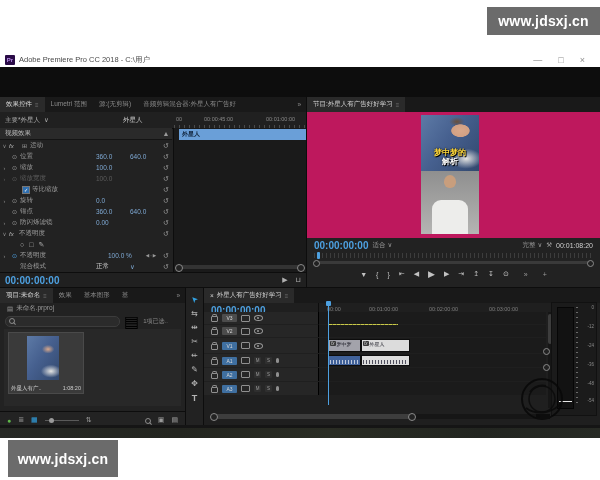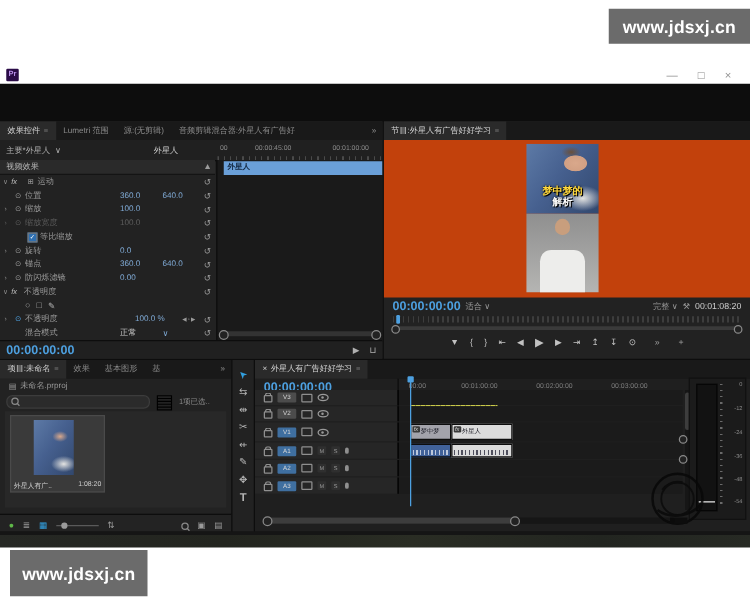--- a/index.html
+++ b/index.html
@@ -199,6 +199,7 @@
 
   <div class="titlebar">
     <span class="pr-icon">Pr</span>
+    <span class="title">Adobe Premiere Pro CC 2018 - C:\用户</span>
     <span class="win-controls">
       <span>—</span>
       <span>□</span>

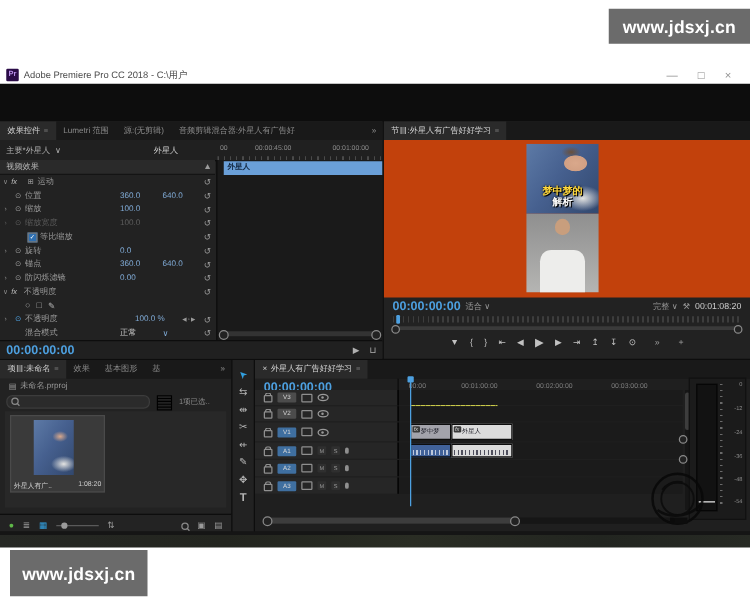--- a/index.html
+++ b/index.html
@@ -68,7 +68,7 @@
 
   
   #program{left:307px;top:45px;width:293px;height:190px;}
-  .viewer{position:relative;height:126px;background:#c2410c;}
+  .viewer{position:relative;height:126px;background:#be185d;}
   .frame{position:absolute;left:114px;top:3px;width:58px;height:119px;overflow:hidden;}
   .ph-top{height:56px;background:
       radial-gradient(ellipse 16px 11px at 68% 28%,#d9a88b 0%,#d2a084 55%,transparent 60%),

